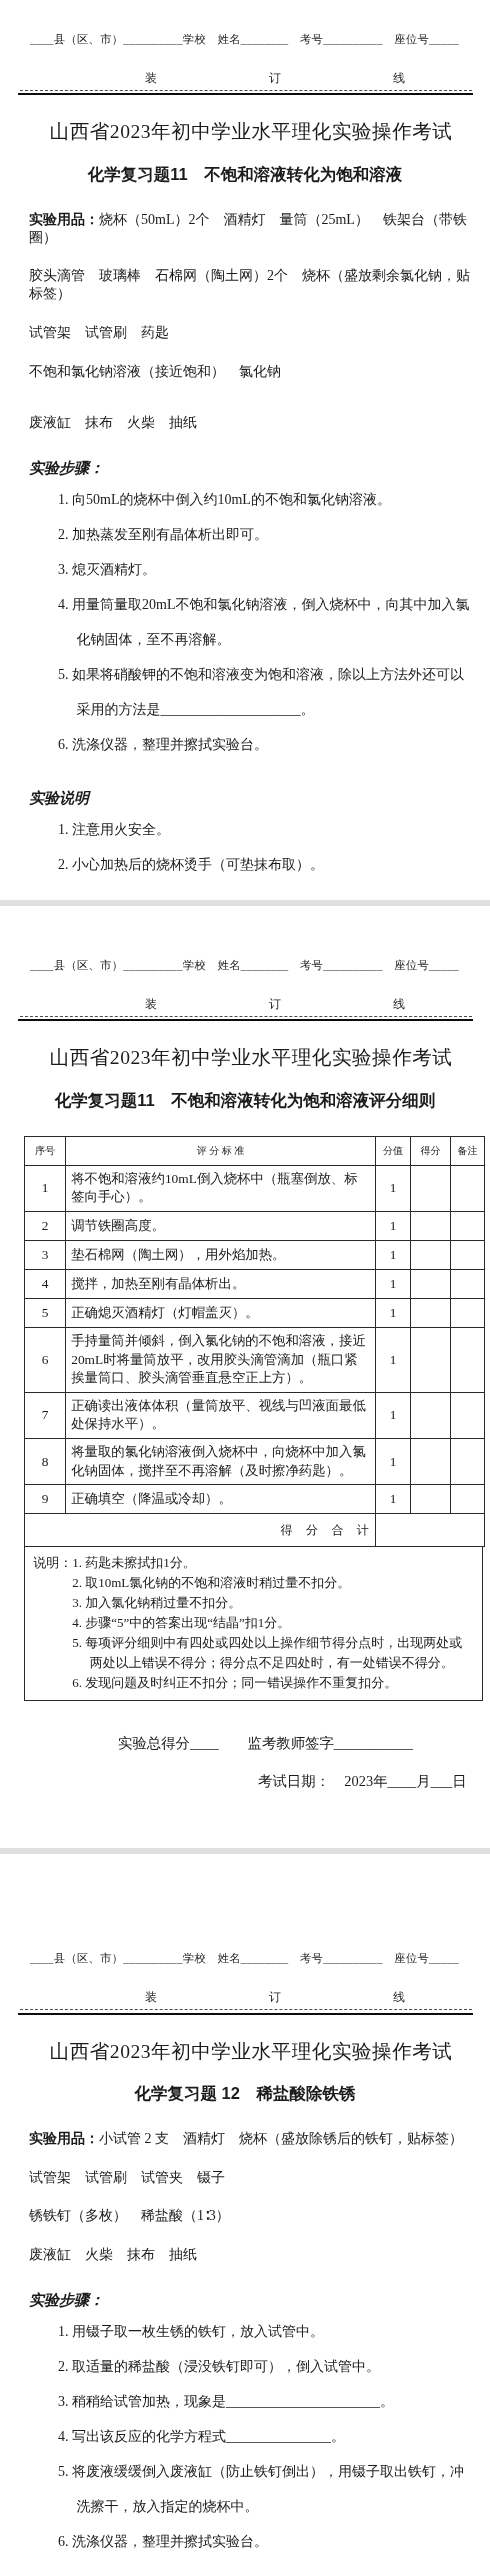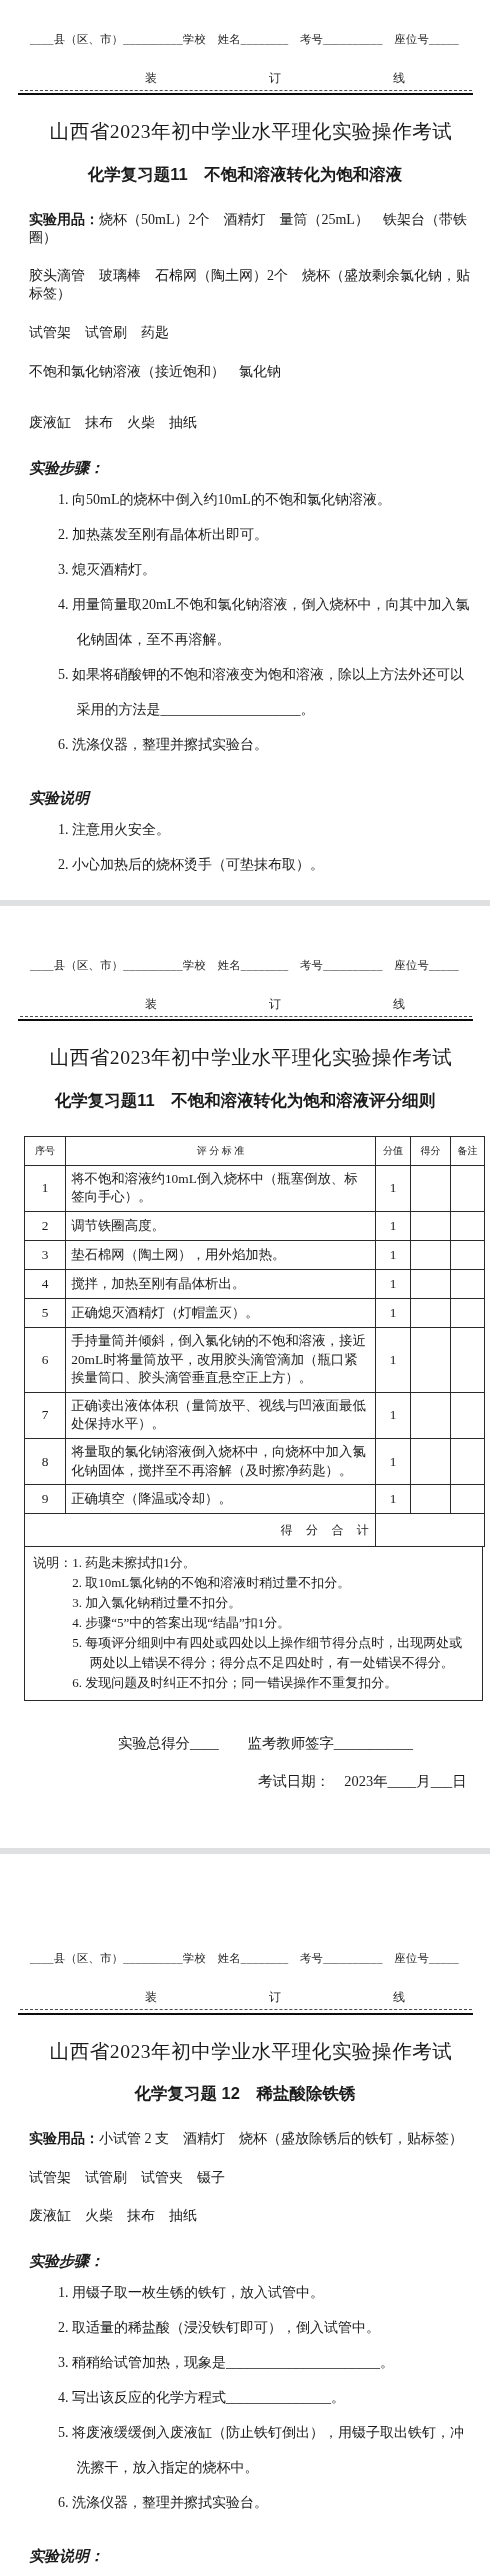--- a/index.html
+++ b/index.html
@@ -298,6 +298,7 @@
   <div class="supplies">
     <div class="s-line"><span class="s-label">实验用品：</span><span>小试管 2 支　酒精灯　烧杯（盛放除锈后的铁钉，贴标签）</span></div>
     <div class="s-line">试管架　试管刷　试管夹　镊子</div>
+    <div class="s-line">锈铁钉（多枚）　稀盐酸（1∶3）</div>
     <div class="s-line">废液缸　火柴　抹布　抽纸</div>
   </div>
   <div class="section-head">实验步骤：</div>

